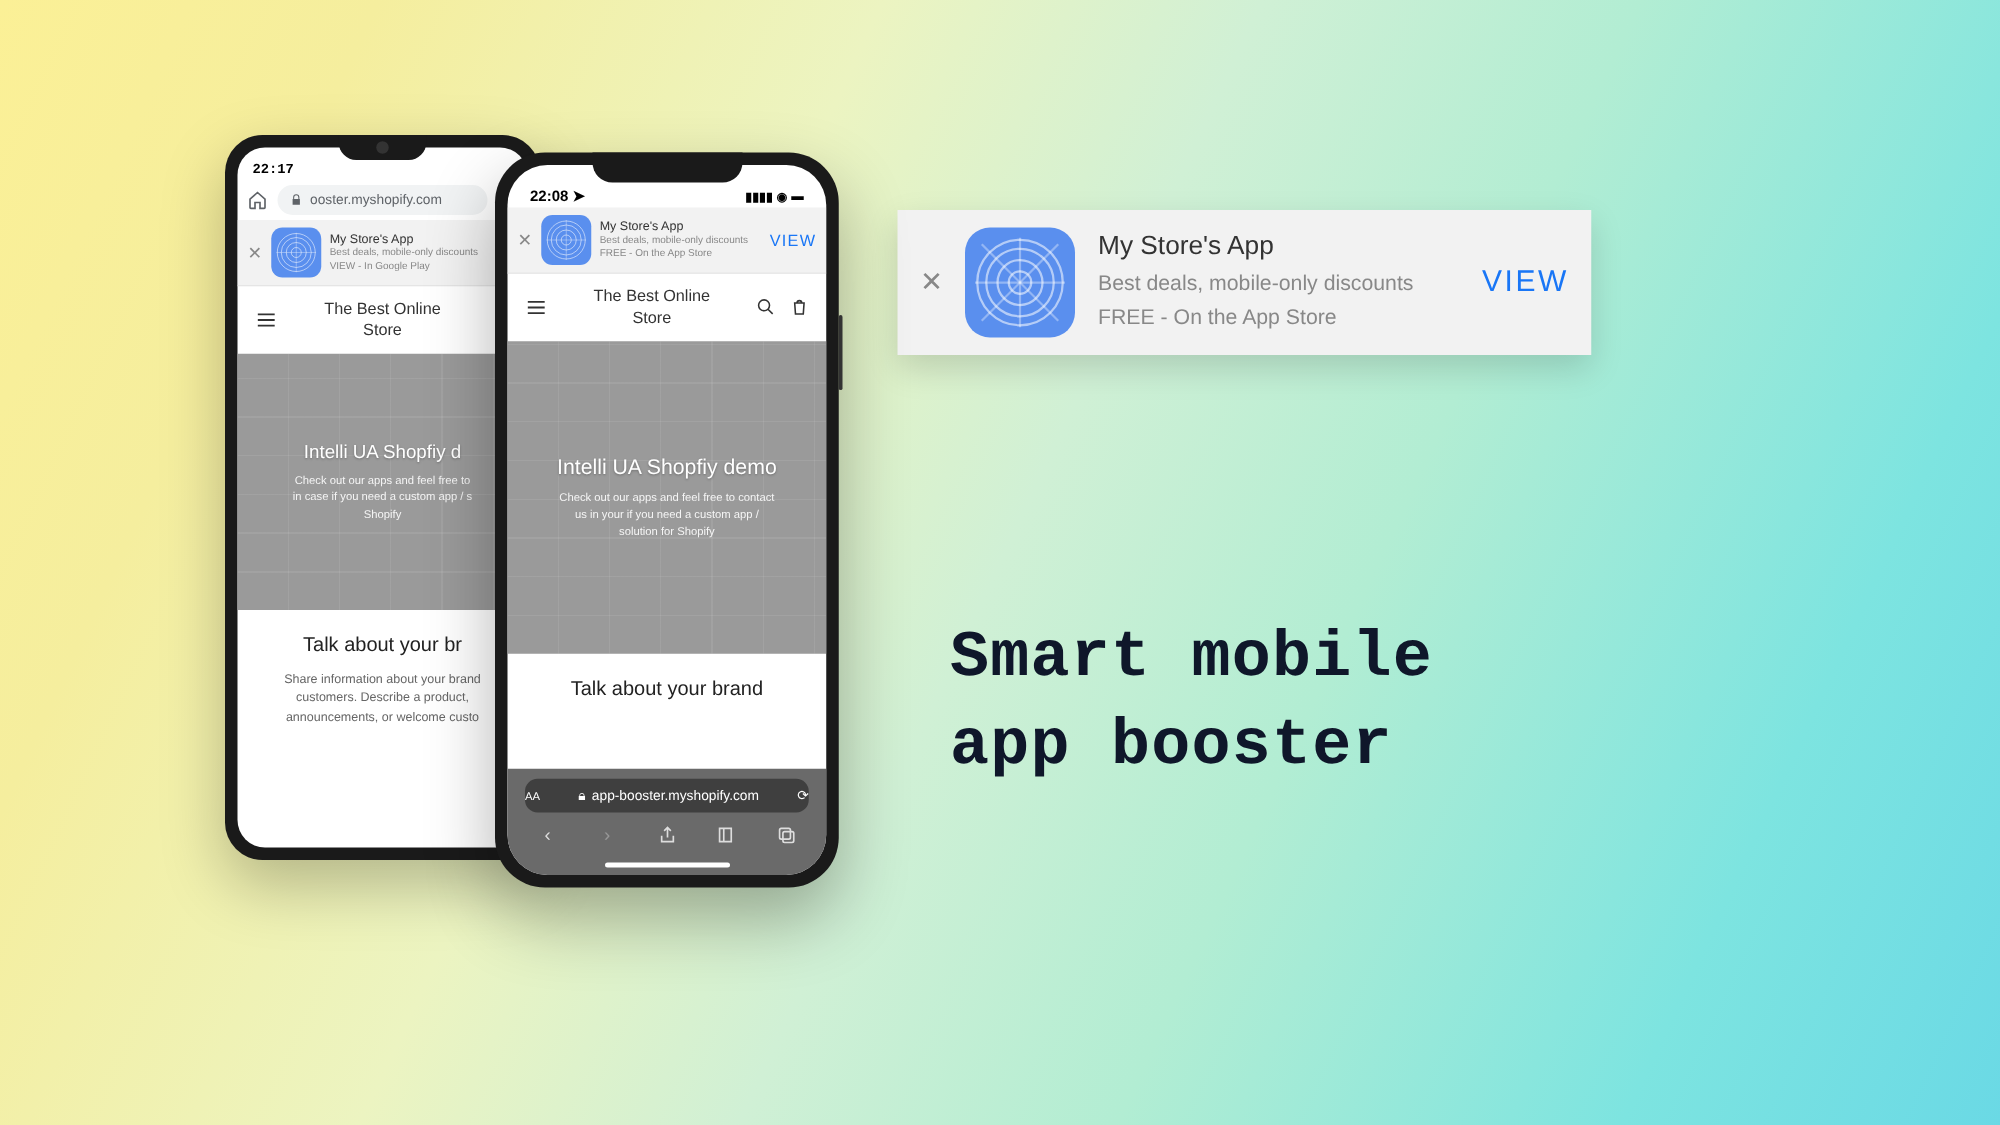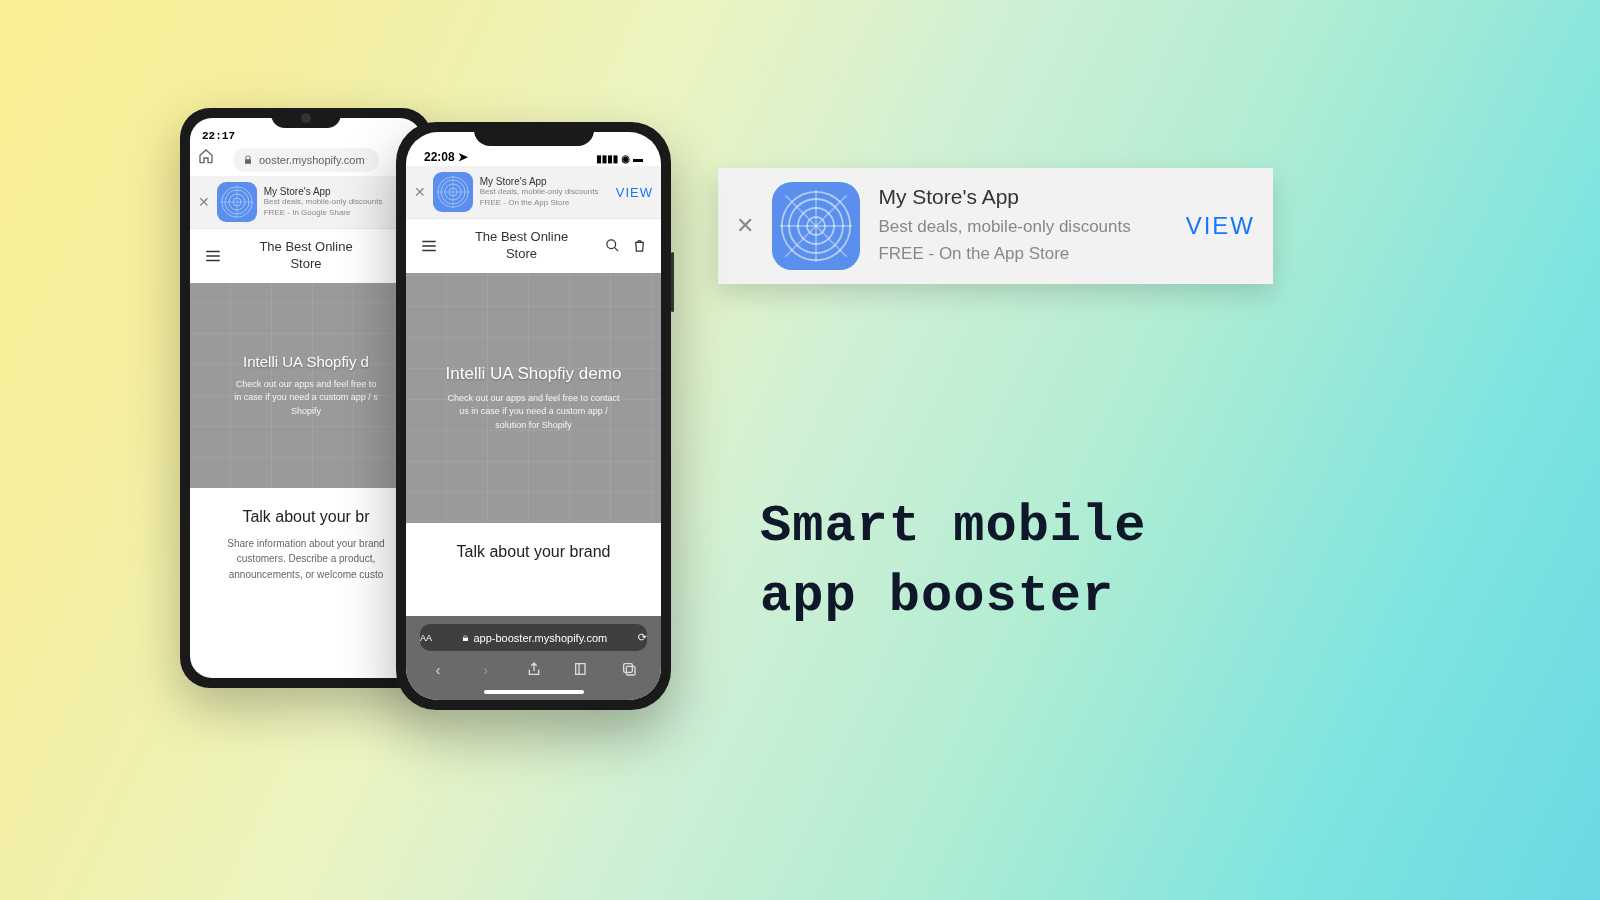--- a/index.html
+++ b/index.html
@@ -65,8 +65,9 @@
 }
 .android-addrbar {
   display: flex;
+  align-items: center;
   padding: 4px 8px;
-  gap: 19px;
+  gap: 8px;
   font-size: 13px;
 }
 .android-addrbar .urlpill {

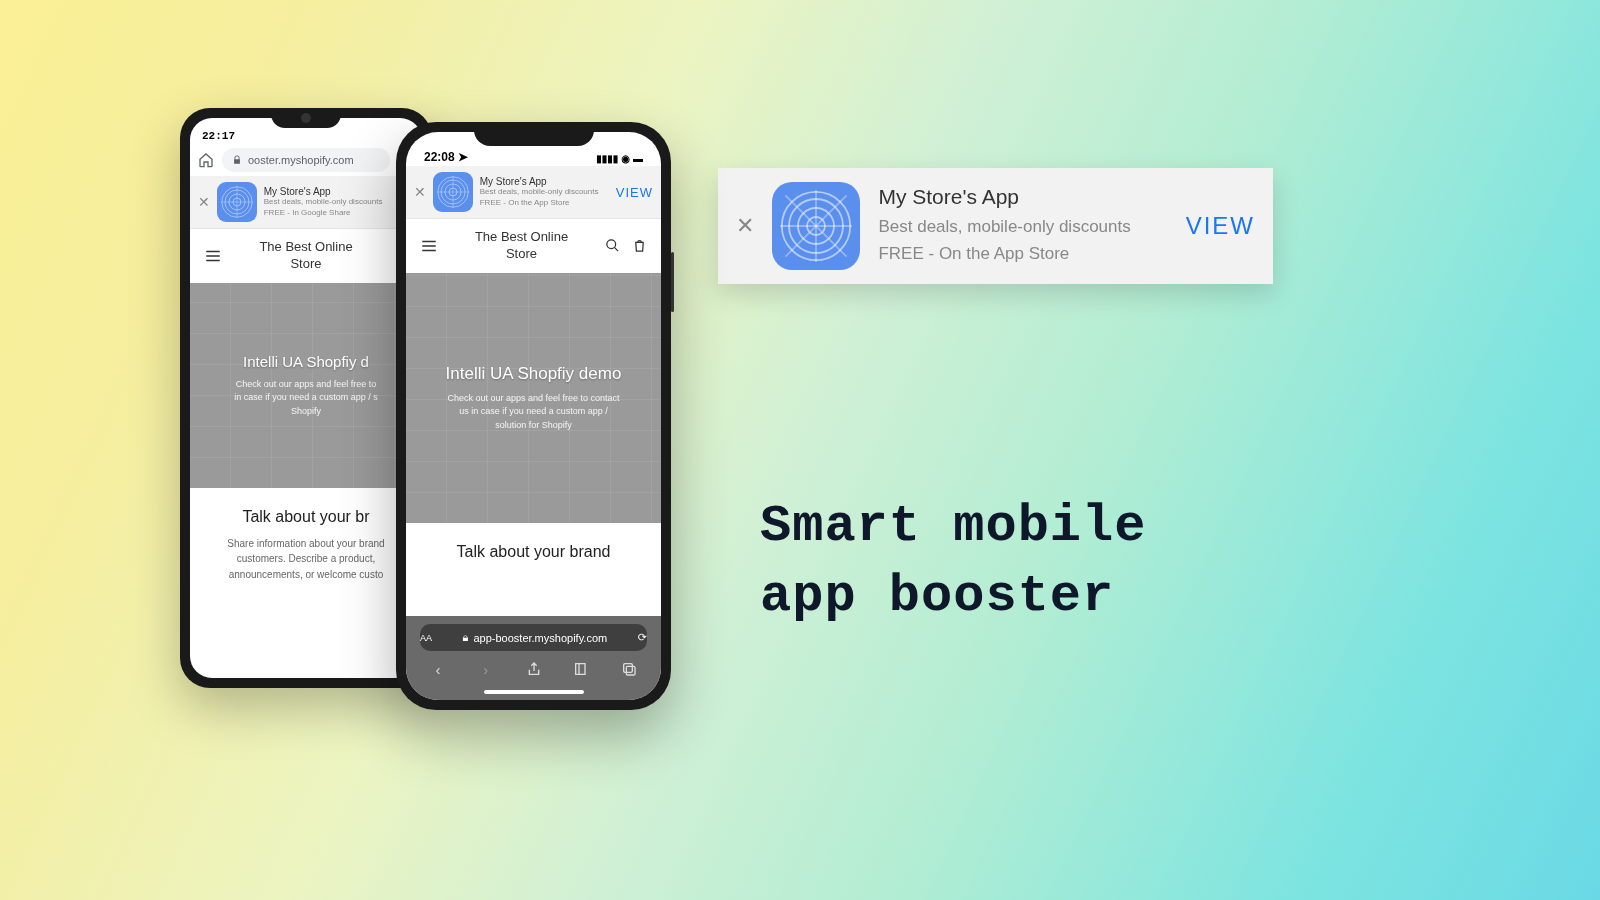--- a/index.html
+++ b/index.html
@@ -326,7 +326,7 @@
       <div class="info">
         <div class="title">My Store's App</div>
         <div class="sub">Best deals, mobile-only discounts</div>
-        <div class="sub">FREE - In Google Share</div>
+        <div class="sub">VIEW - In Google Play</div>
       </div>
     </div>
     <div class="store-header">

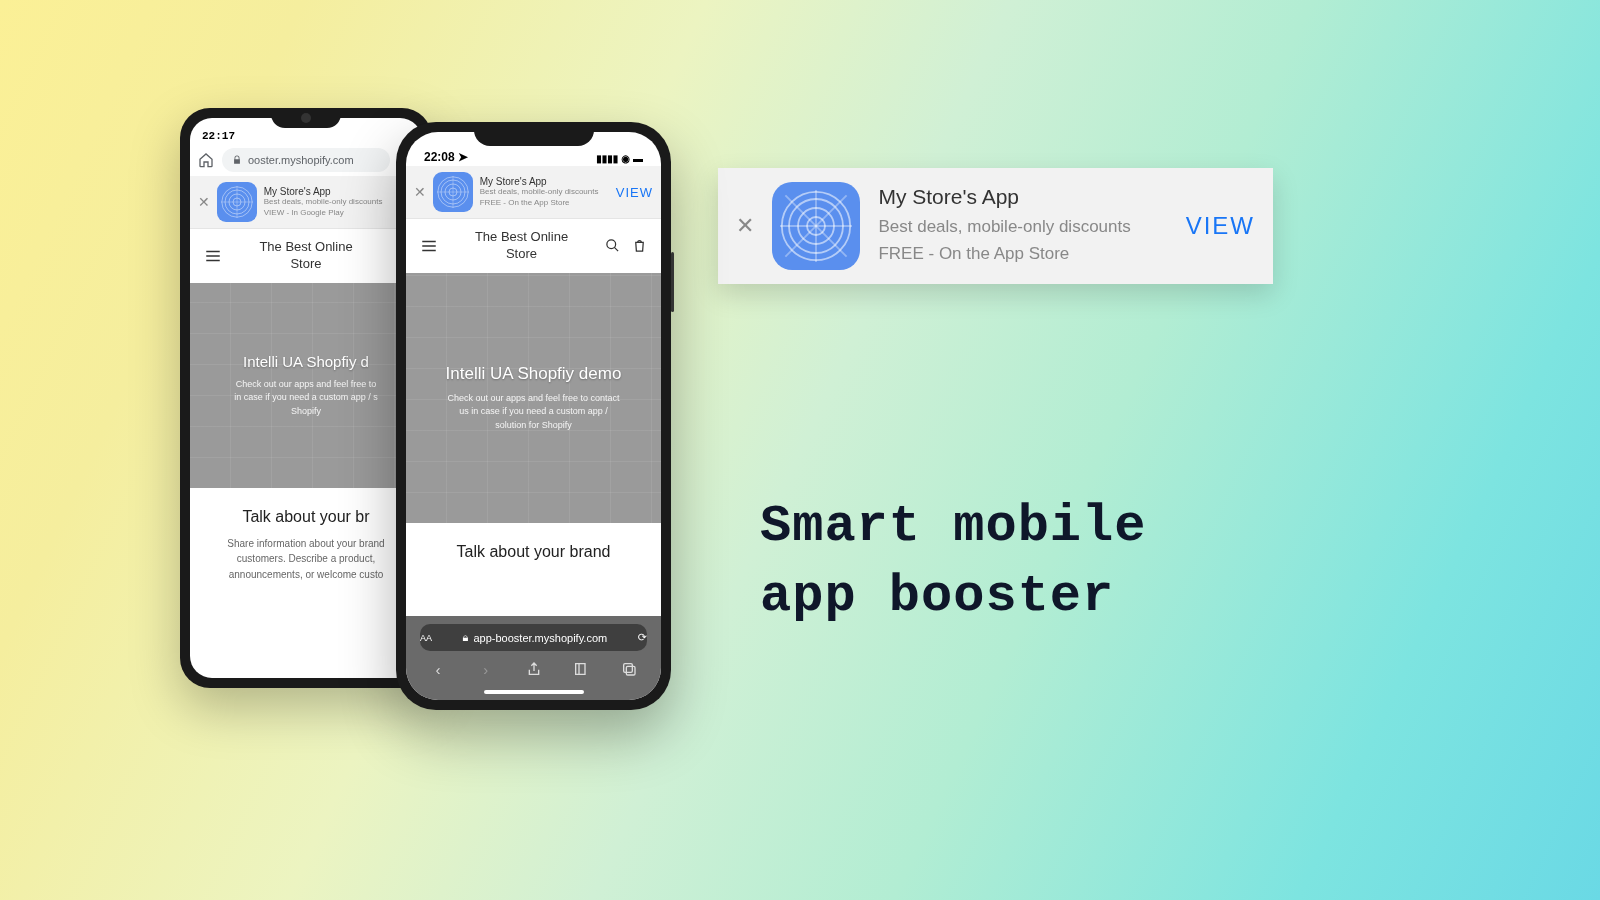--- a/index.html
+++ b/index.html
@@ -405,7 +405,7 @@
       <div class="ht">Intelli UA Shopfiy demo</div>
       <div class="hs">
         <span>Check out our apps and feel free to contact</span><br>
-        <span>us in case if you need a custom app /</span><br>
+        <span>us in your if you need a custom app /</span><br>
         <span>solution for Shopify</span>
       </div>
     </div>

